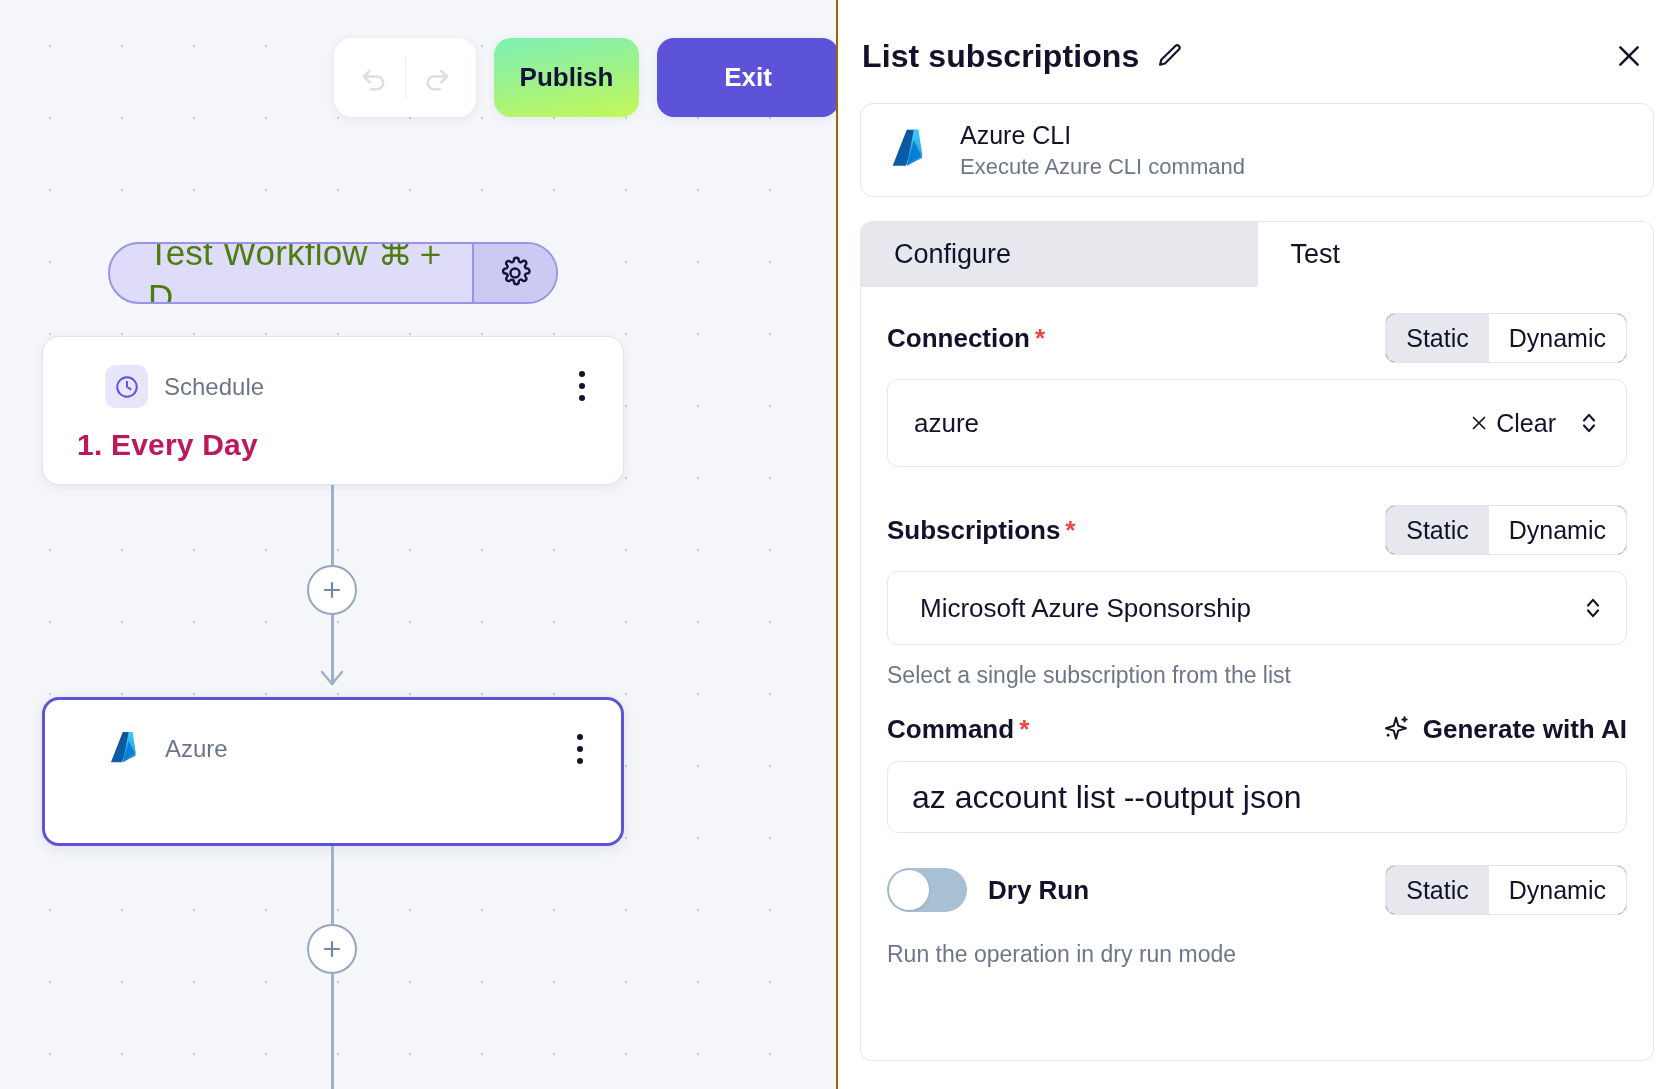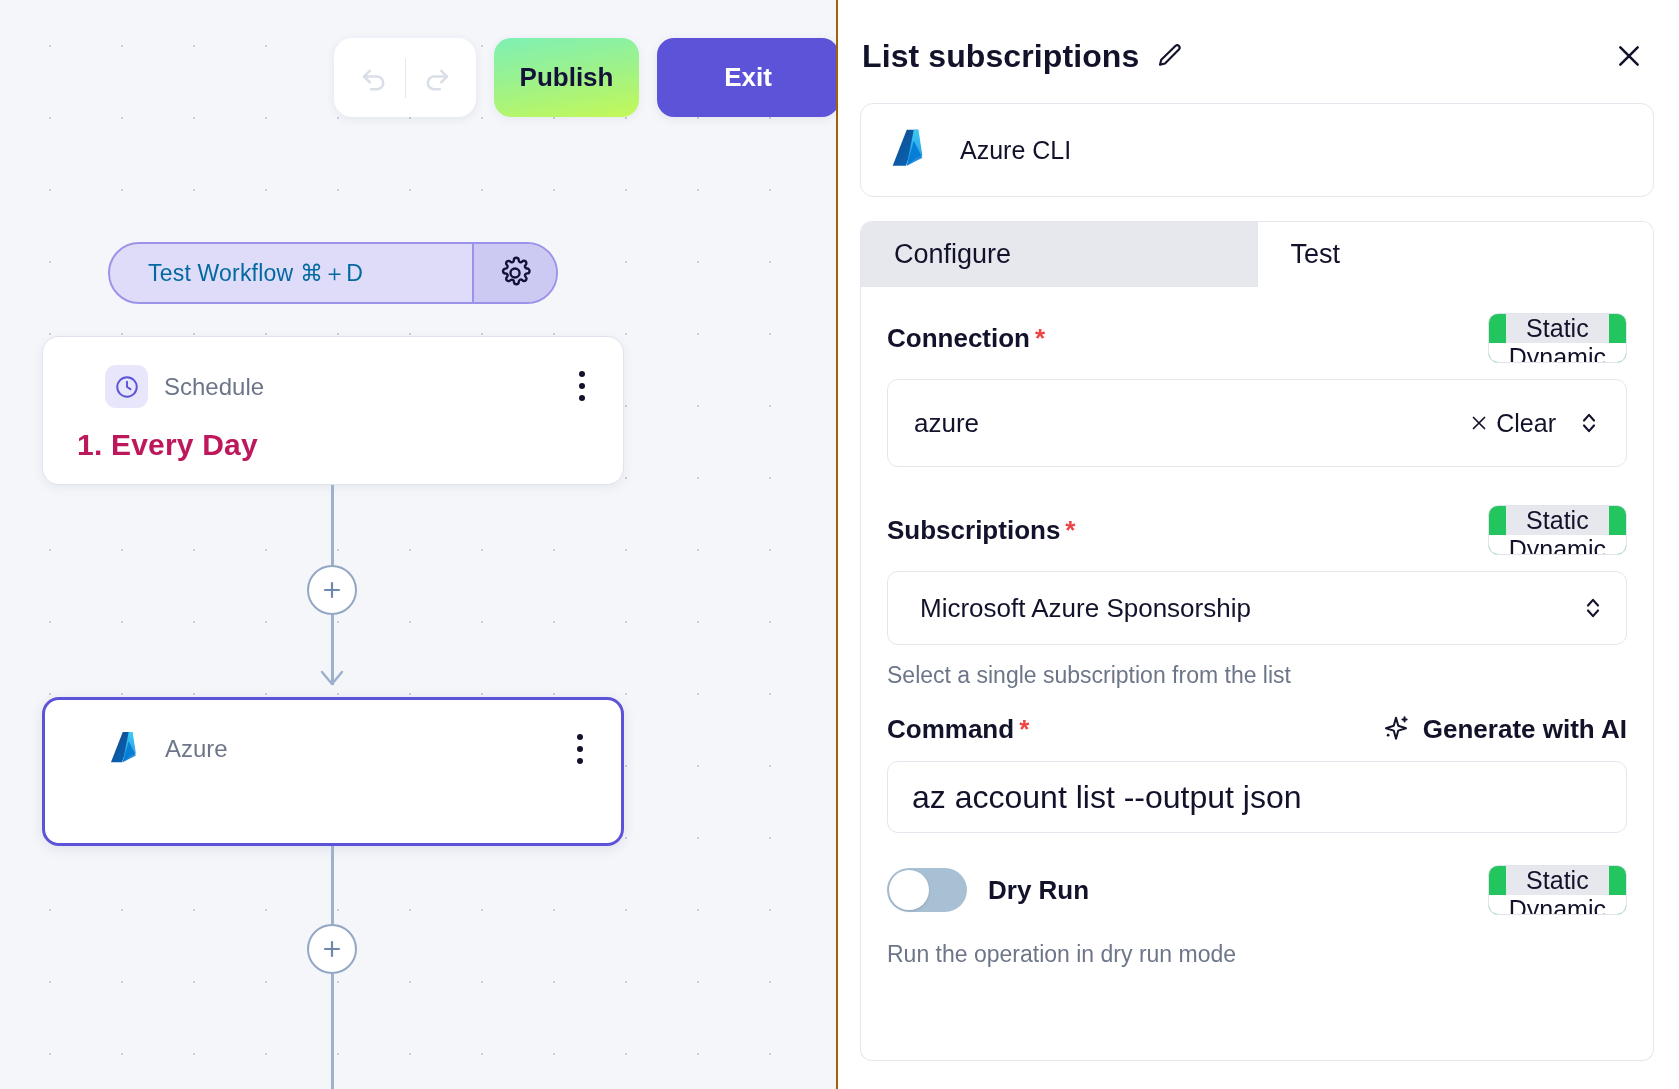--- a/index.html
+++ b/index.html
@@ -398,6 +398,7 @@
       </svg>
       <div class="app-card-text">
         <div class="app-name">Azure CLI</div>
+        <div class="app-desc">Execute Azure CLI command</div>
       </div>
     </div>
 

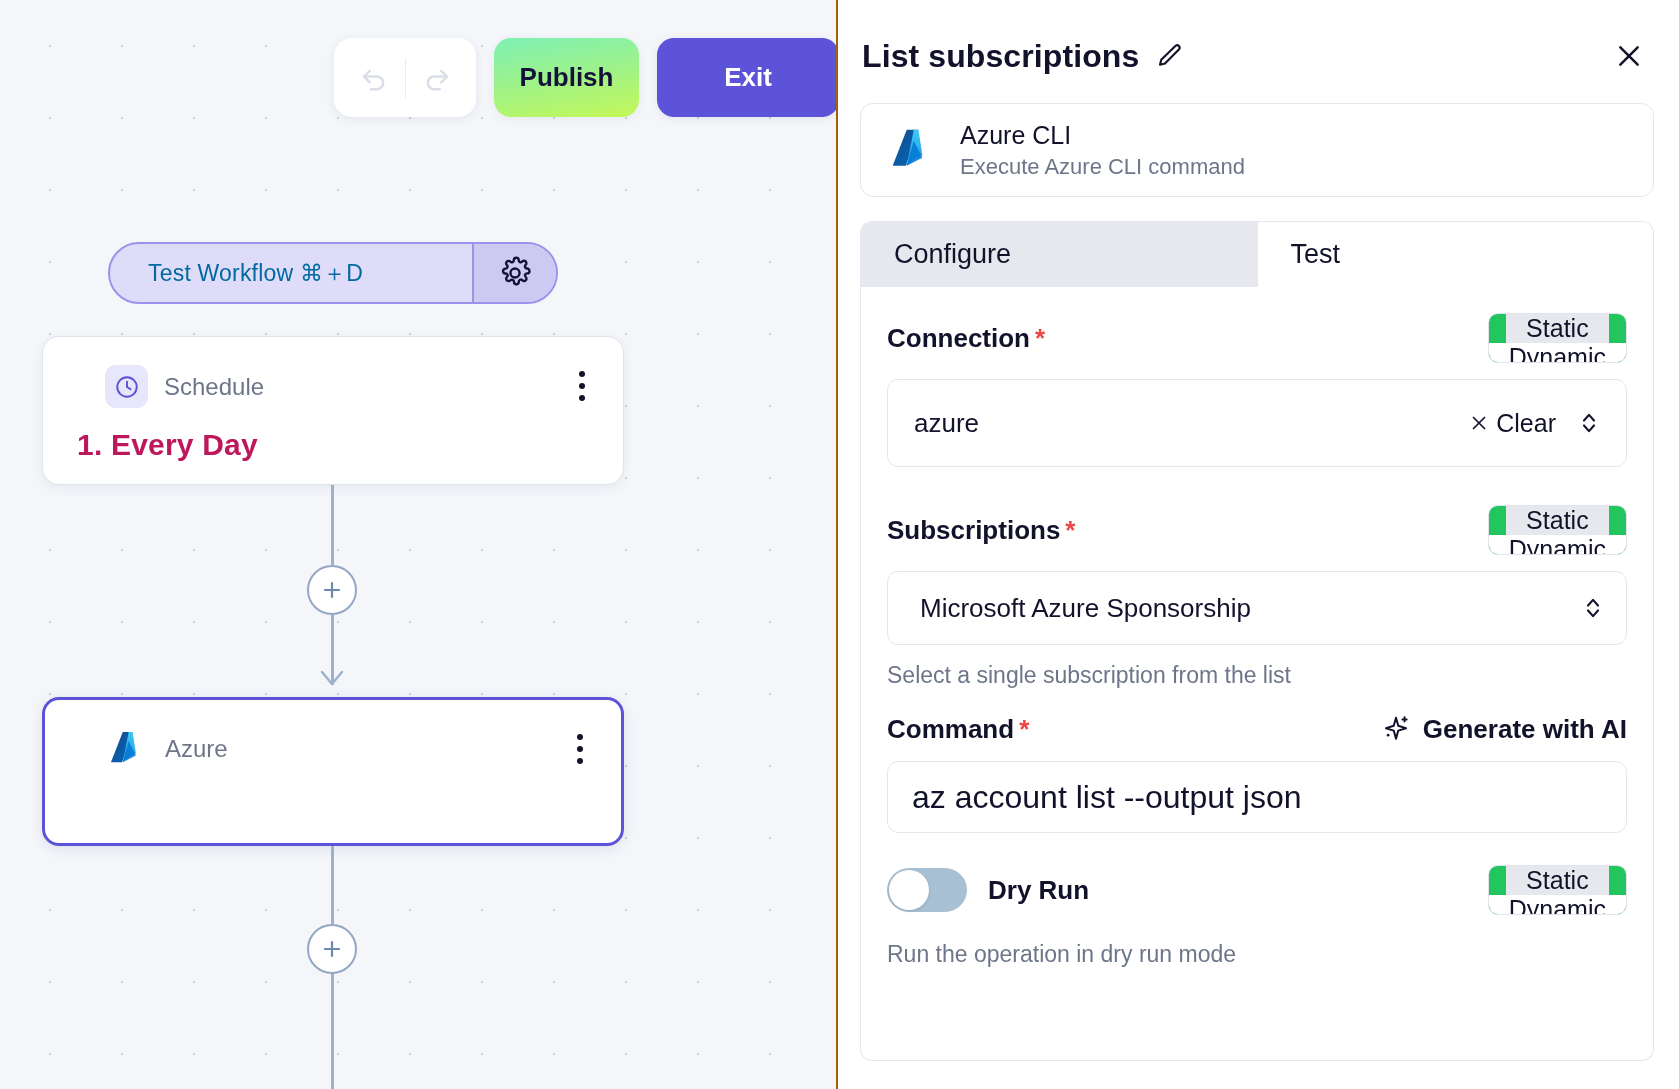--- a/index.html
+++ b/index.html
@@ -70,7 +70,7 @@
   }
   .test-pill-label {
     flex: 1; display: flex; align-items: center; padding-left: 38px;
-    font-size: 23px; color: #0369a1; letter-spacing: .2px;
+    font-size: 35px; color: #4d7c0f; letter-spacing: .2px;
     cursor: pointer;
   }
   .test-pill-gear {

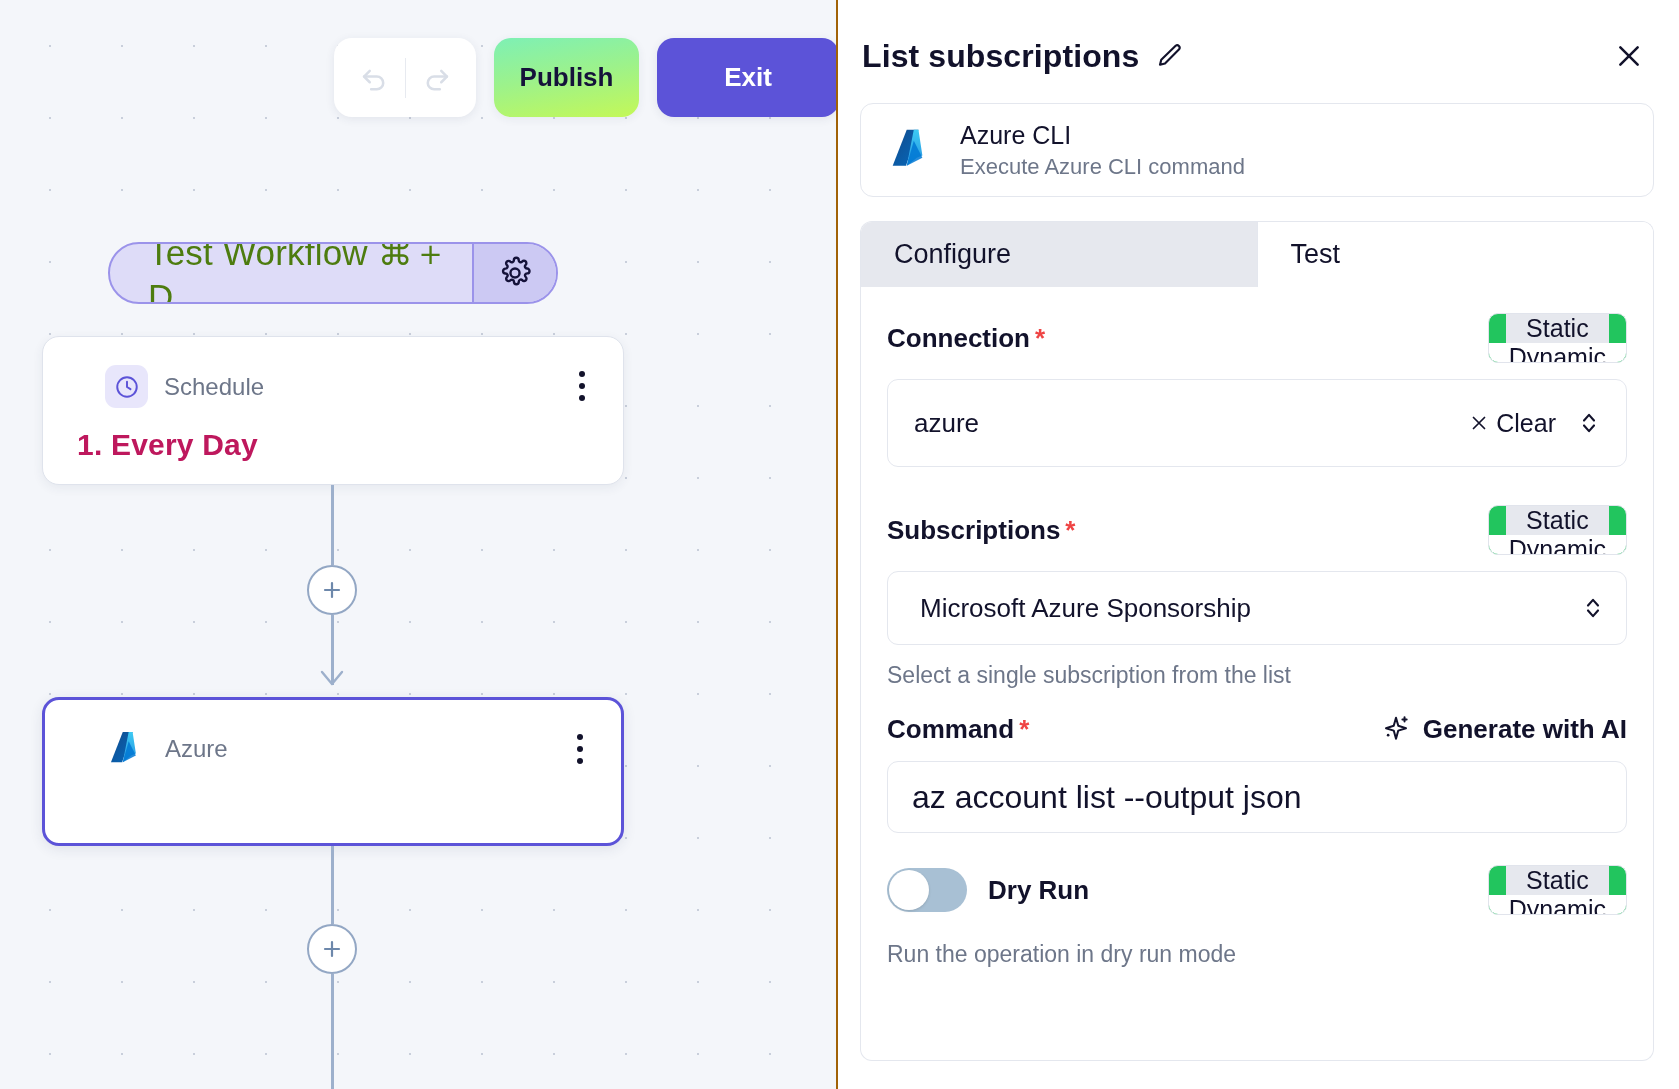--- a/index.html
+++ b/index.html
@@ -200,7 +200,7 @@
   .seg {
     display: flex; align-items: center;
     border: 1.5px solid #e1e4ec; border-radius: 10px;
-    overflow: hidden; height: 50px; background: #22c55e; flex-direction: column;
+    overflow: hidden; height: 50px; background: #14532d;
   }
   .seg-item {
     padding: 0 20px; height: 100%;

